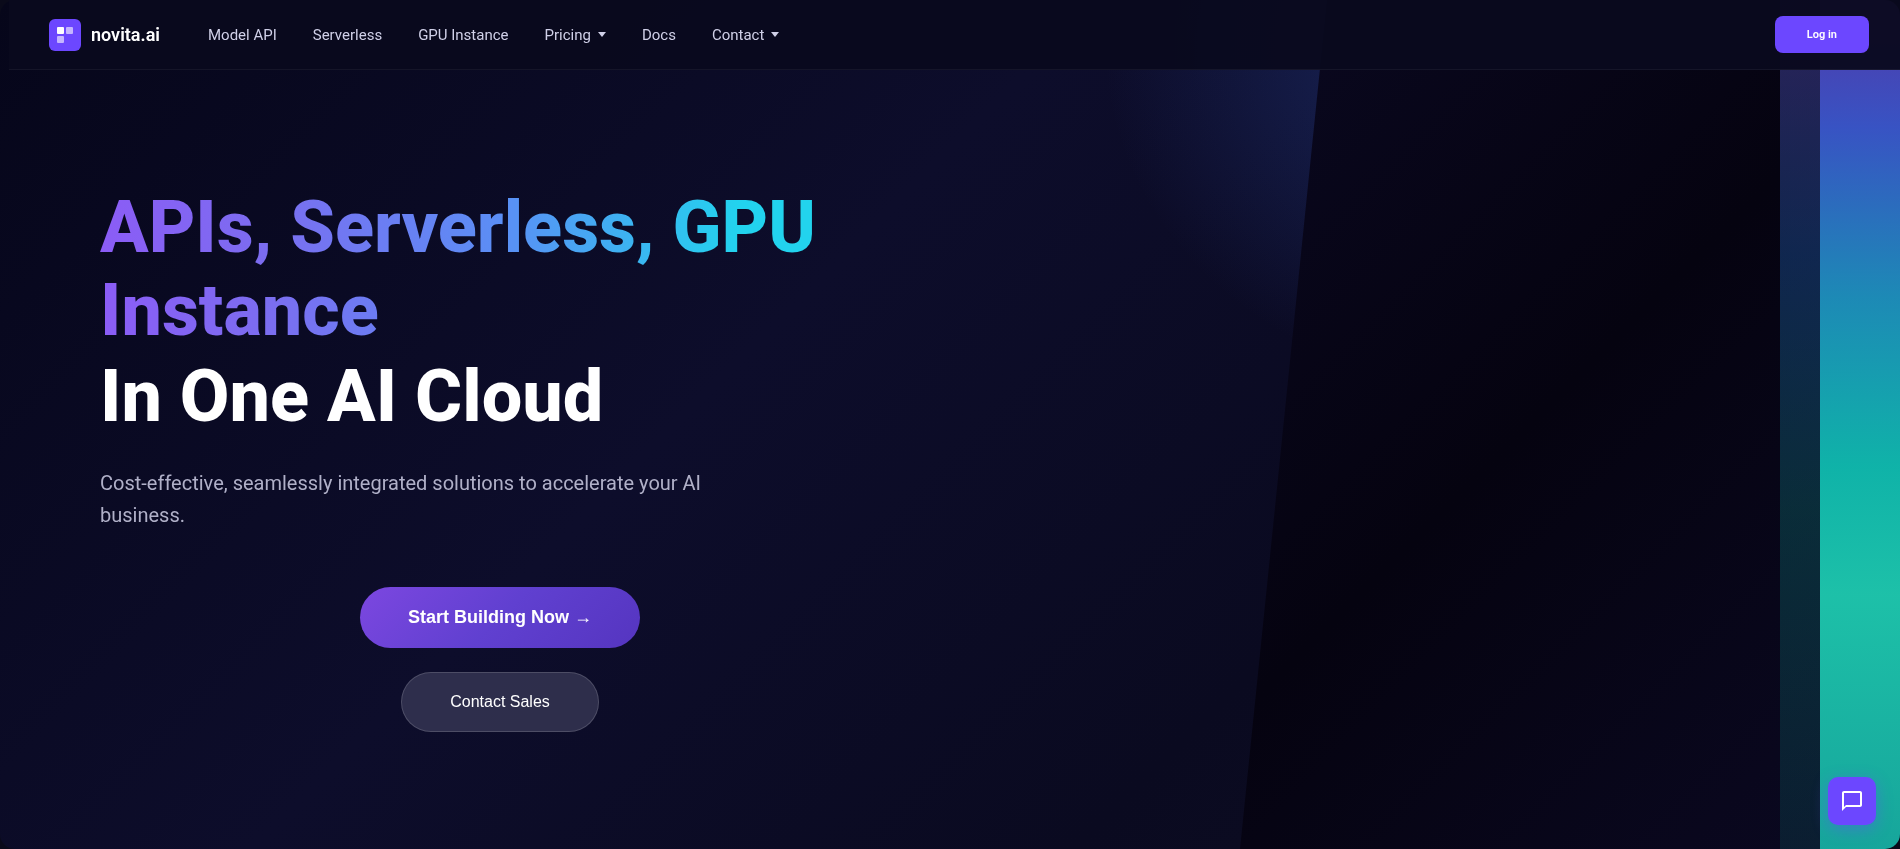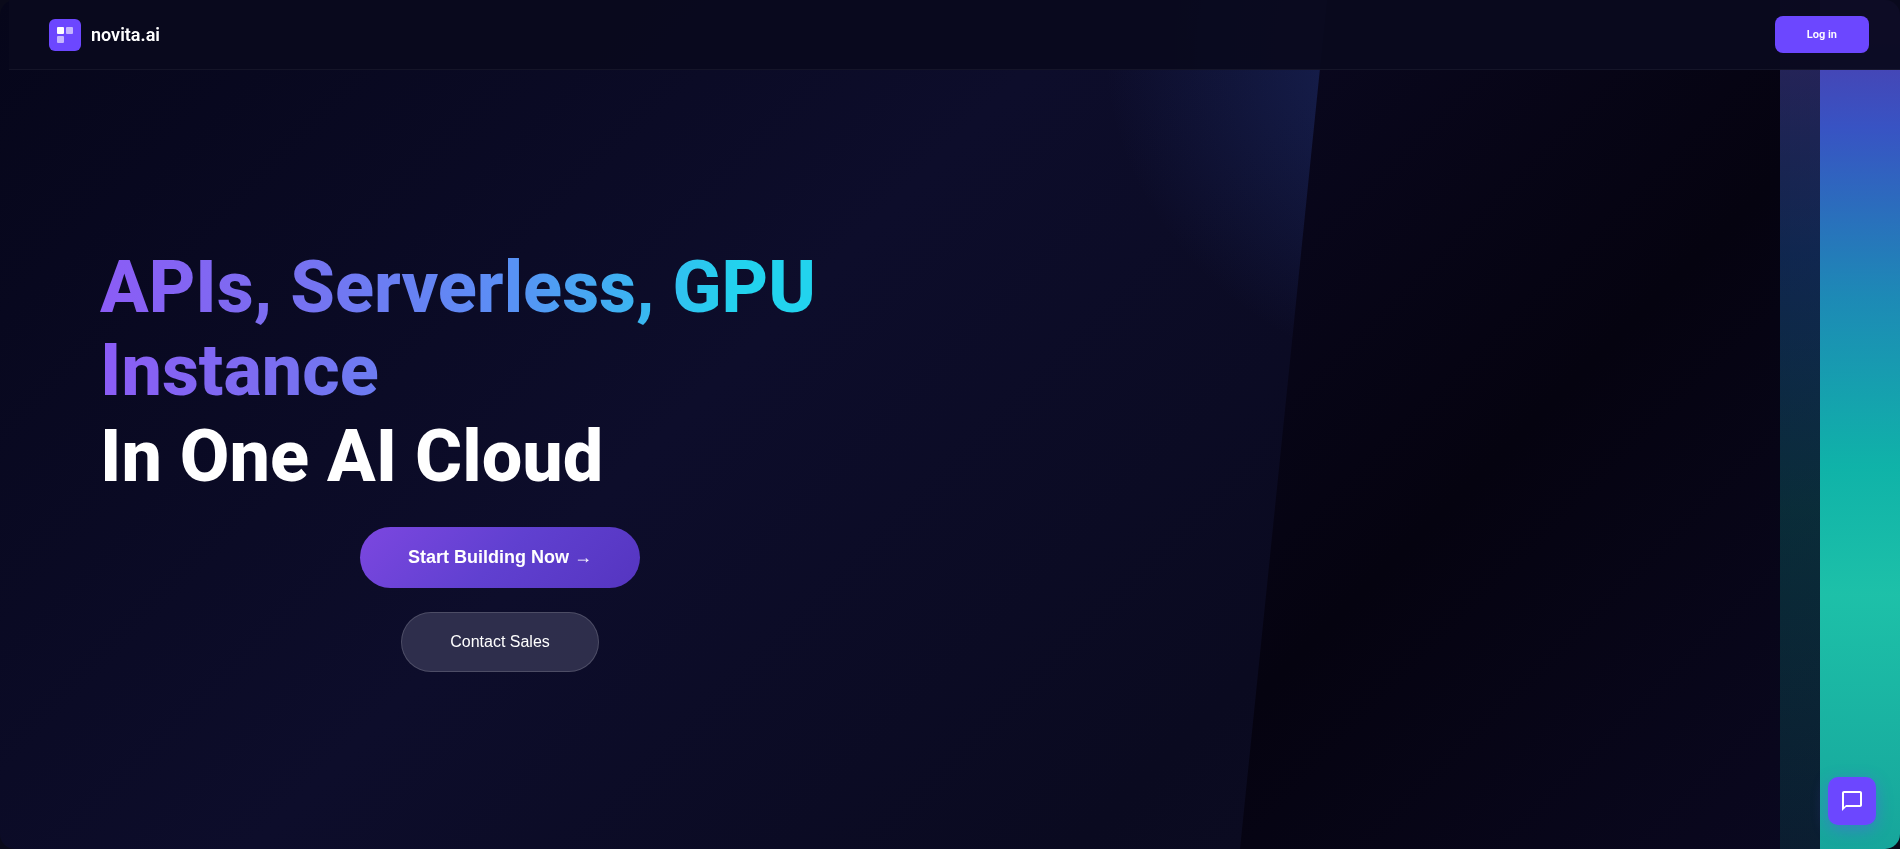--- a/index.html
+++ b/index.html
@@ -265,6 +265,32 @@
       <span class="logo-text">novita.ai</span>
     </a>
 
+    <ul class="nav-links">
+      <li>
+        <a>Model API</a>
+      </li>
+      <li>
+        <a>Serverless</a>
+      </li>
+      <li>
+        <a>GPU Instance</a>
+      </li>
+      <li>
+        <a>
+          <span>Pricing</span>
+          <span class="chevron-down"></span>
+        </a>
+      </li>
+      <li>
+        <a>Docs</a>
+      </li>
+      <li>
+        <a>
+          <span>Contact</span>
+          <span class="chevron-down"></span>
+        </a>
+      </li>
+    </ul>
   </div>
 
   <a class="login-btn" href="#">Log in</a>

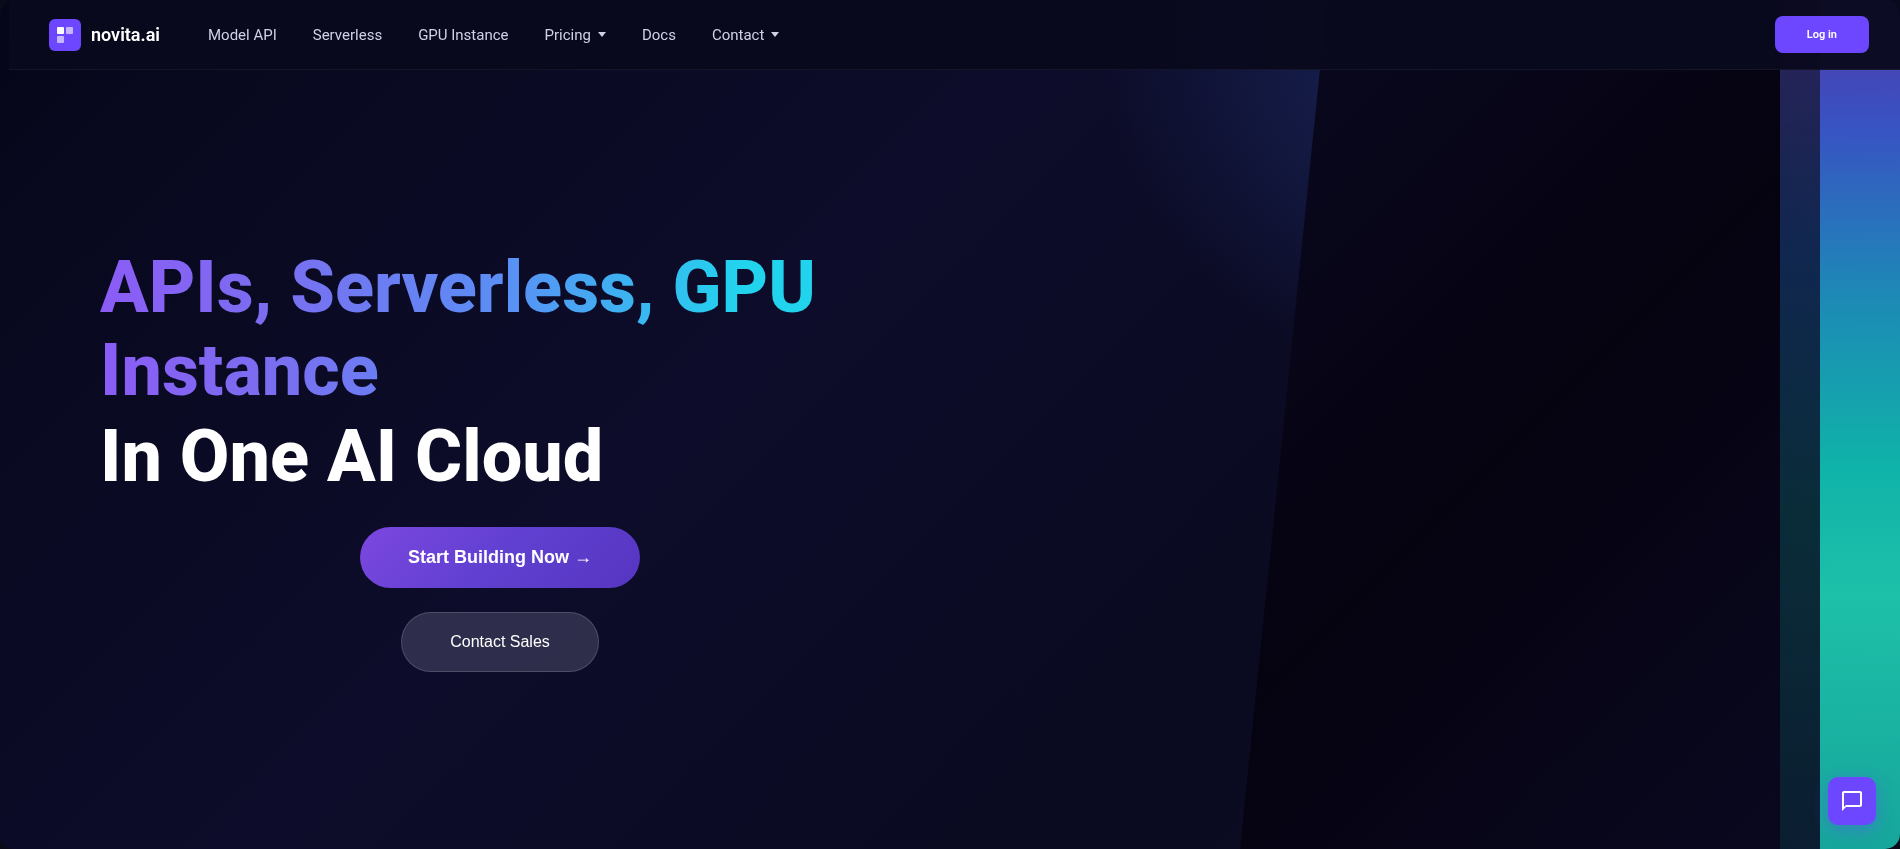--- a/index.html
+++ b/index.html
@@ -306,6 +306,7 @@
   <div class="hero-content">
     <h1 class="hero-title-line1">APIs, Serverless, GPU Instance</h1>
     <h1 class="hero-title-line2">In One AI Cloud</h1>
+    <p class="hero-subtitle">Cost-effective, seamlessly integrated solutions to accelerate your AI business.</p>
 
     <div class="hero-buttons">
       <button class="btn-primary">Start Building Now →</button>

